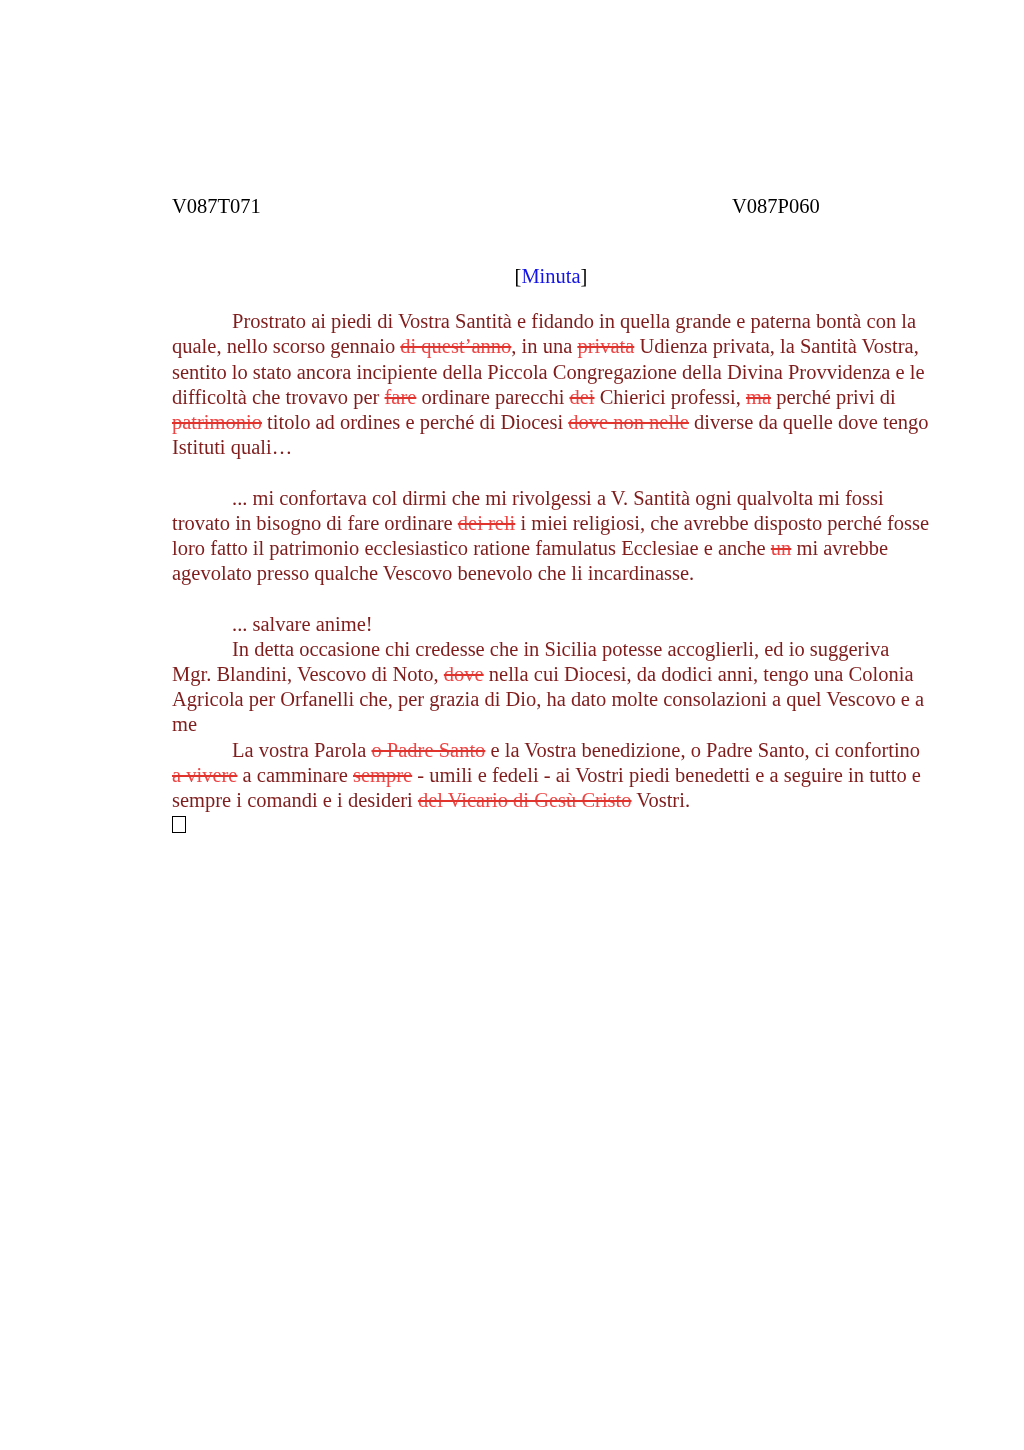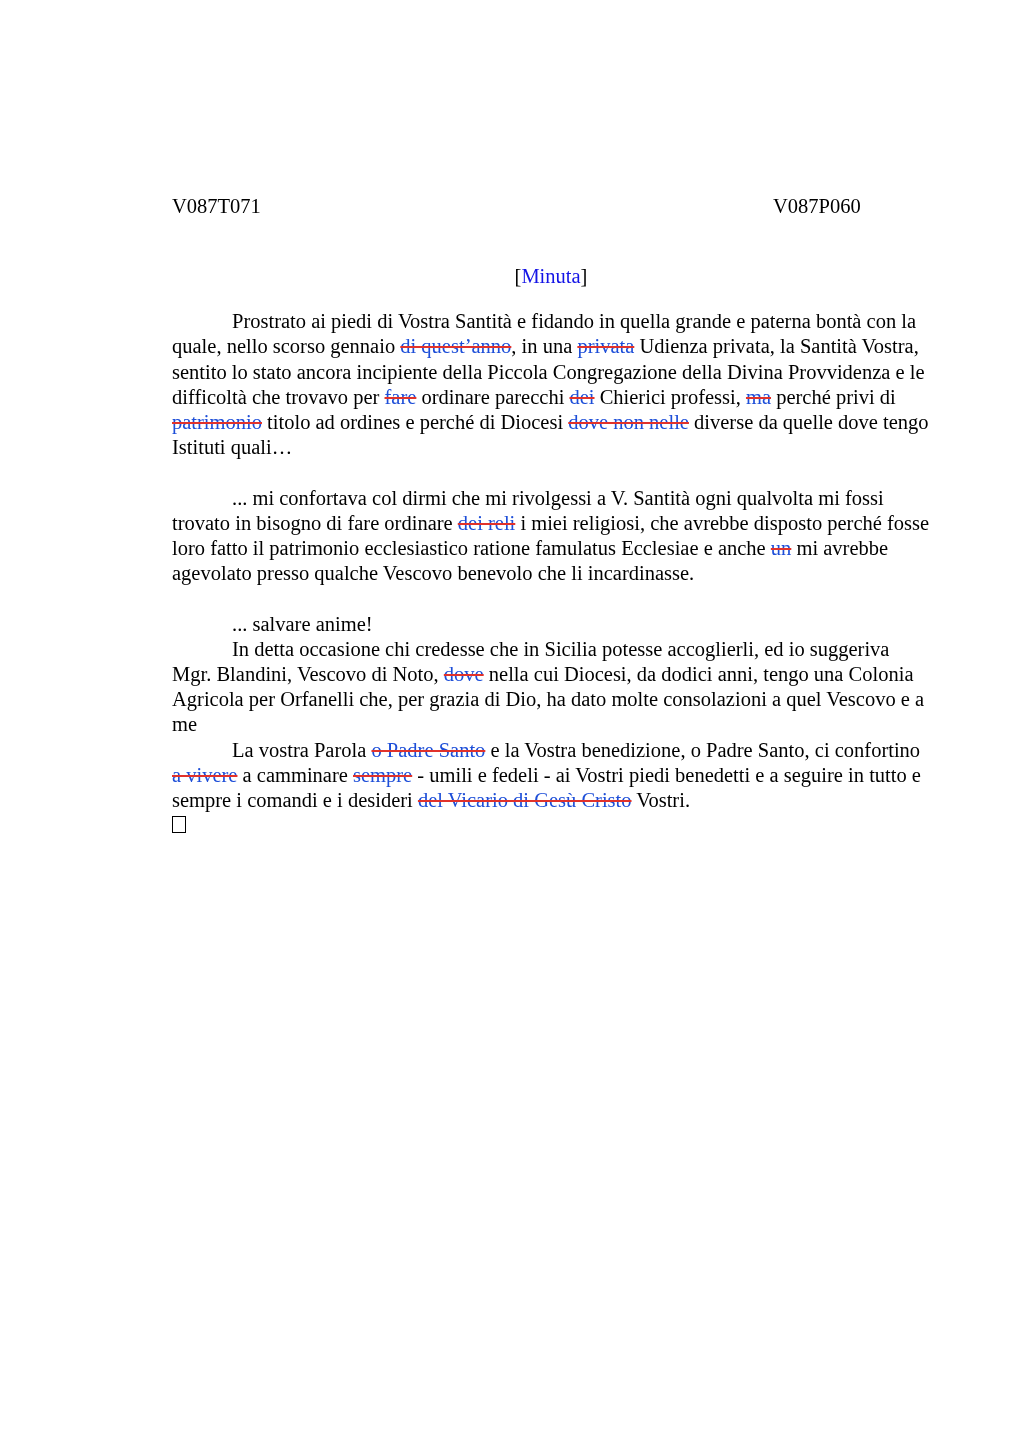--- a/index.html
+++ b/index.html
@@ -22,7 +22,7 @@
     width: 758px;
   }
   .doc-header { position: relative; height: 25px; }
-  .doc-header .right-code { position: absolute; left: 601px; top: 0; }
+  .doc-header .right-code { position: absolute; left: 560px; top: 0; }
   .minuta-line { margin-top: 45px; text-align: center; }
   .minuta-label { color: #1414e6; }
   .salutation { margin-top: 25px; text-indent: 60px; }

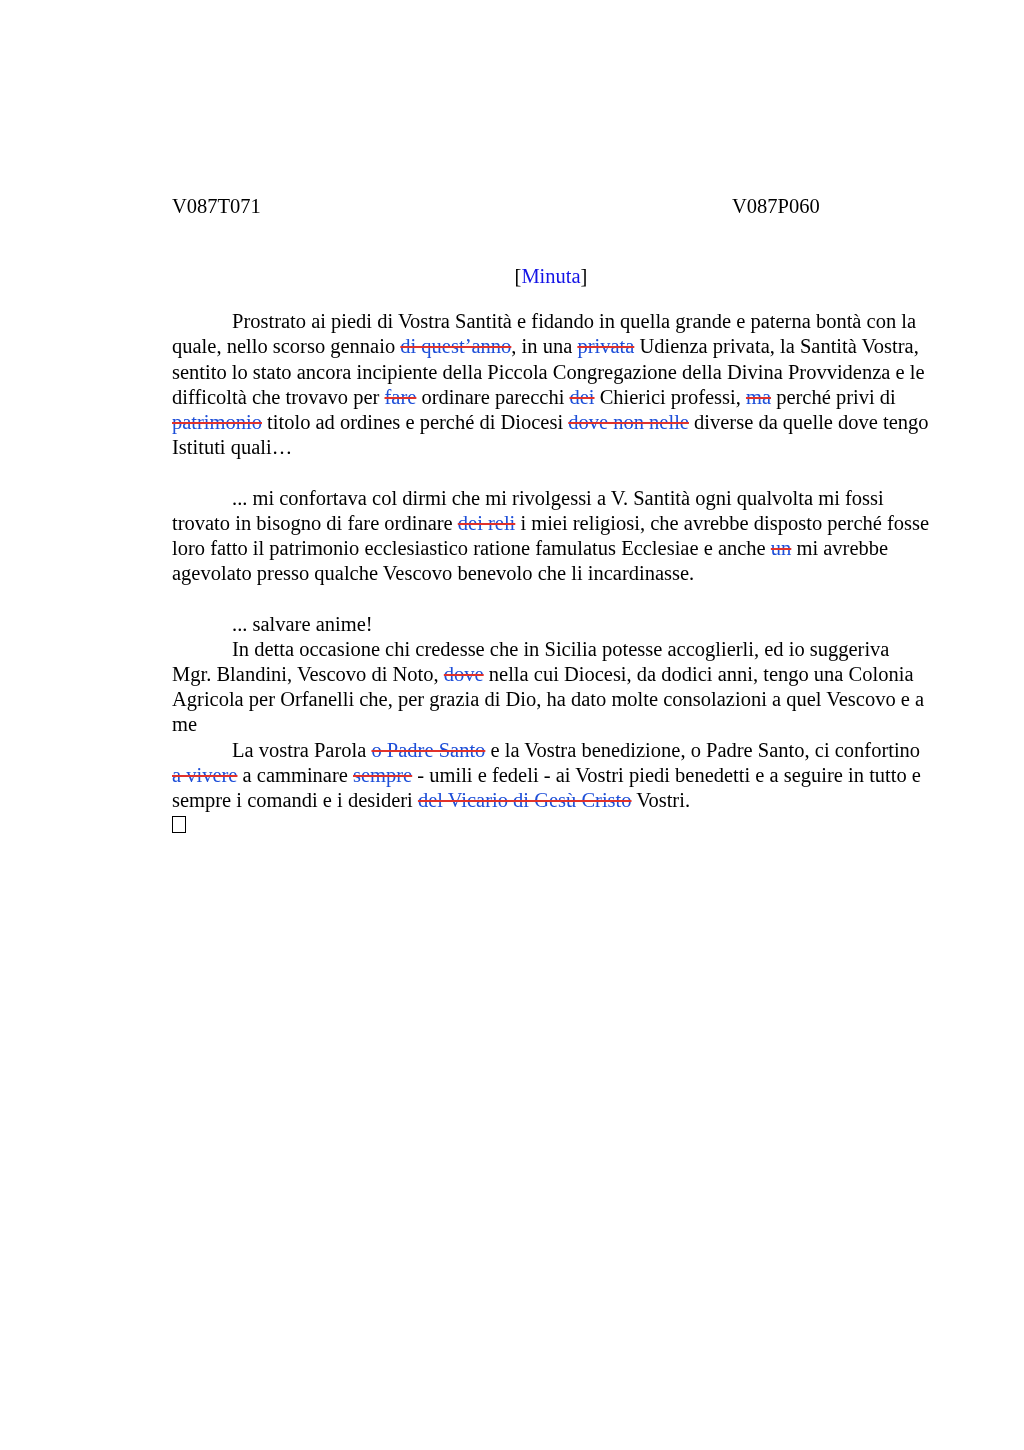--- a/index.html
+++ b/index.html
@@ -30,7 +30,7 @@
   p.block { margin: 0; padding: 0; }
   p.block.indent { text-indent: 60px; }
   p.block.gap { margin-top: 25.2px; }
-  .run { color: #000000; }
+  .run { color: #7f1d1d; }
   .run.del {
     color: #1d4ed8;
     text-decoration: line-through;

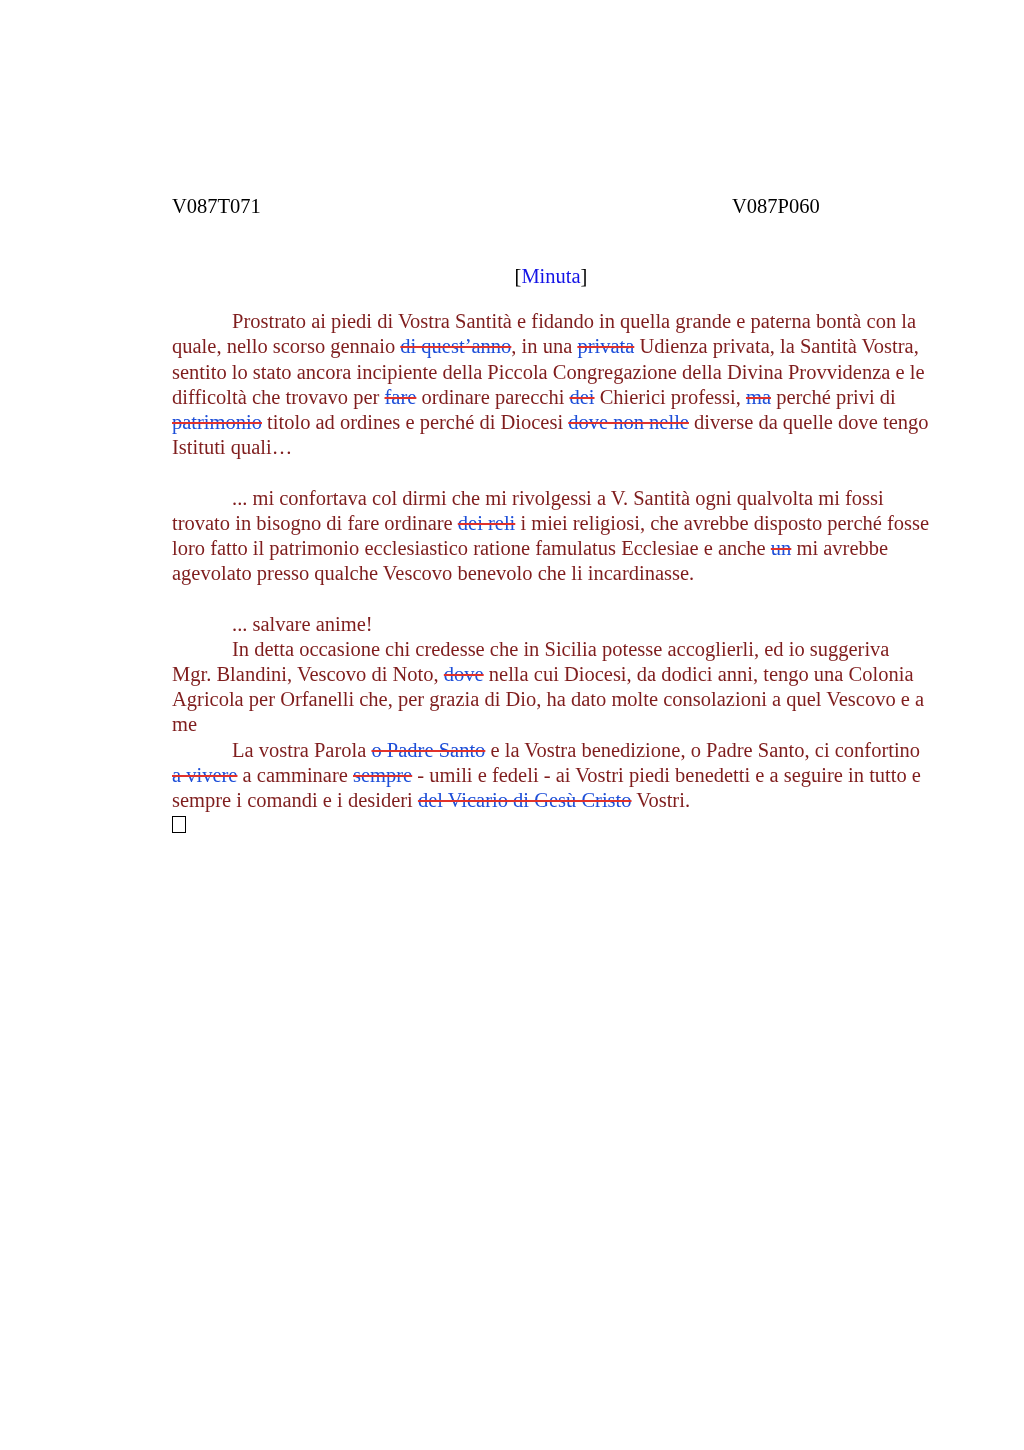--- a/index.html
+++ b/index.html
@@ -32,7 +32,7 @@
   p.block.gap { margin-top: 25.2px; }
   .run { color: #7f1d1d; }
   .run.del {
-    color: #1d4ed8;
+    color: #ef4444;
     text-decoration: line-through;
     text-decoration-color: #e1322b;
     text-decoration-thickness: 1.8px;

